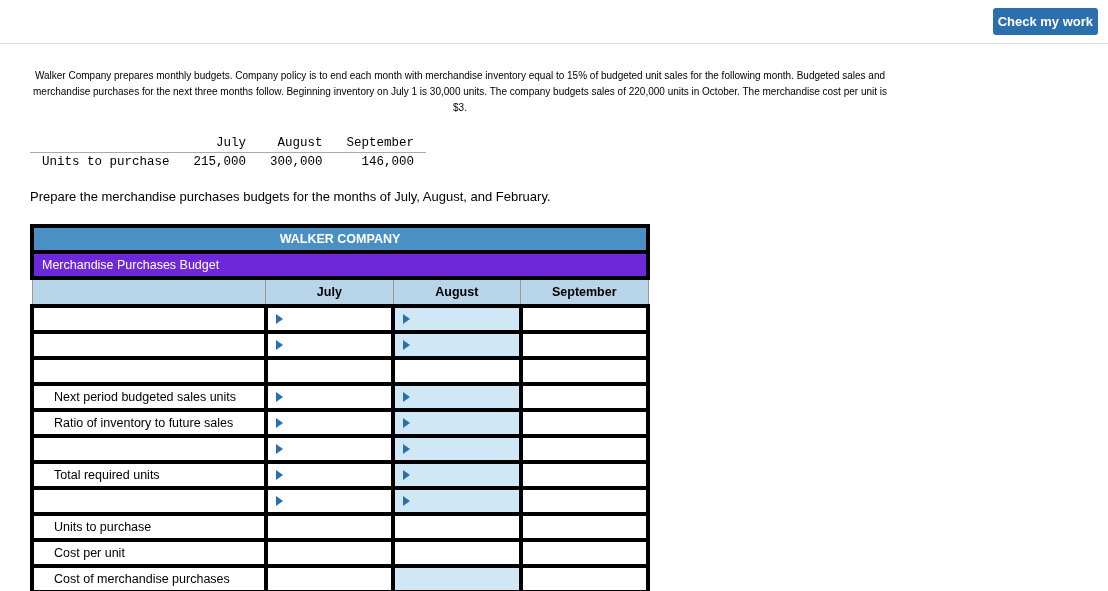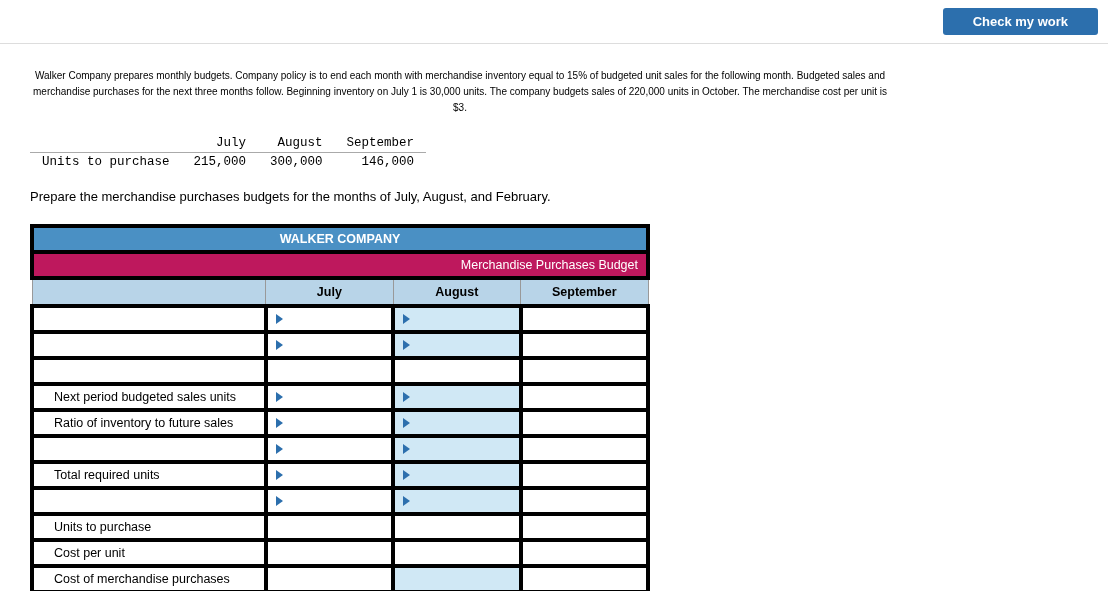--- a/index.html
+++ b/index.html
@@ -24,7 +24,7 @@
       background: #2c6fad;
       color: #fff;
       border: none;
-      padding: 6px 30px;
+      padding: 6px 5px;
       font-size: 13px;
       font-weight: bold;
       cursor: pointer;

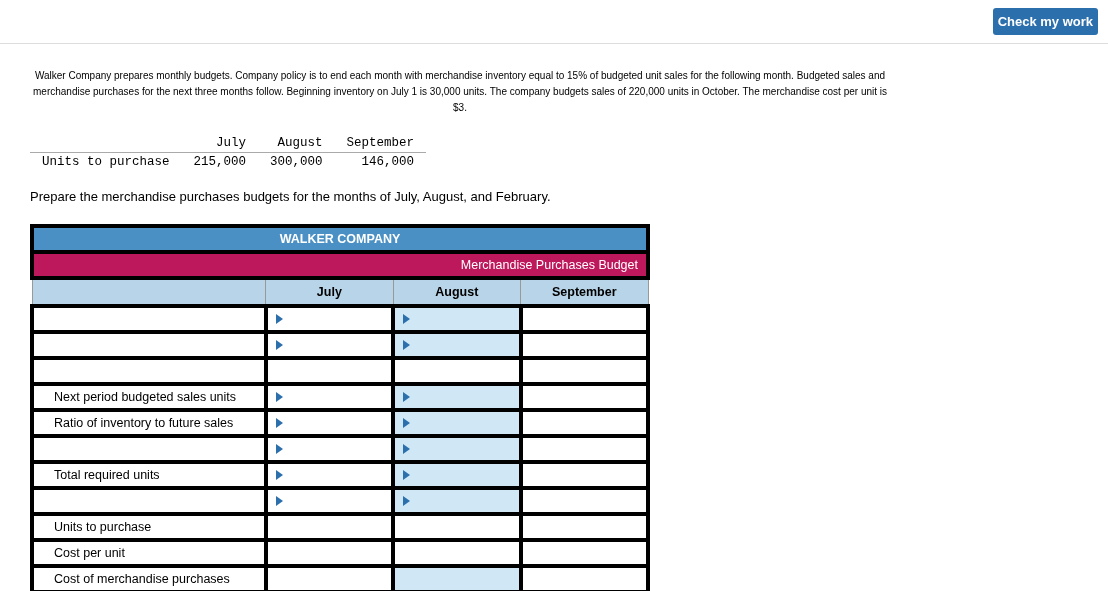--- a/index.html
+++ b/index.html
@@ -99,9 +99,9 @@
     }
 
     .budget-header-subtitle {
-      background: #be185d;
+      background: #6d28d9;
       color: #fff;
-      text-align: right;
+      text-align: left;
       font-size: 12.5px;
       padding: 4px 4px;
       border: 1px solid #3a7ab0;

